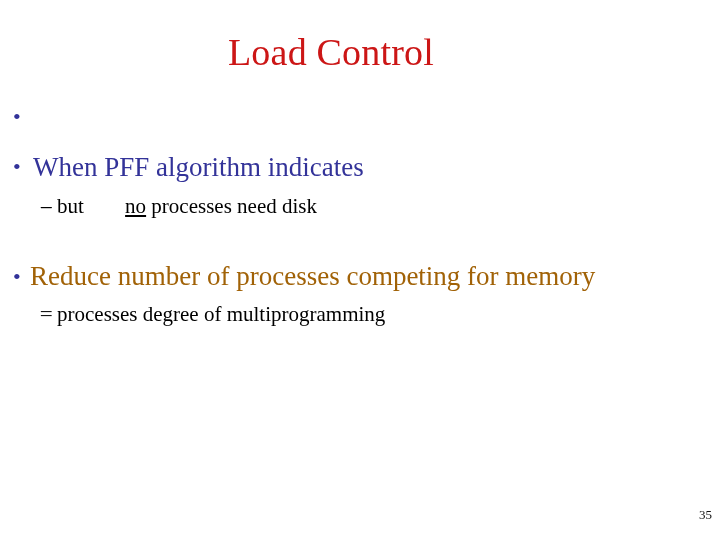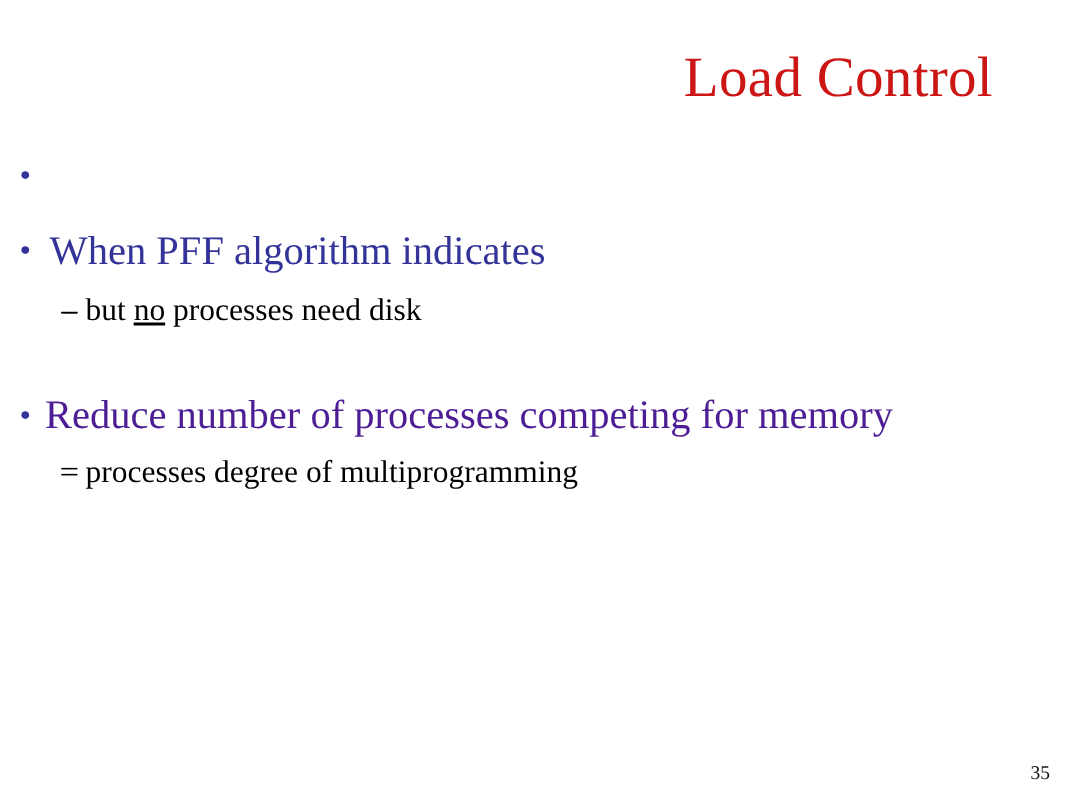--- a/index.html
+++ b/index.html
@@ -25,7 +25,7 @@
     left: 0;
     top: 30px;
     width: 662px;
-    text-align: right;
+    text-align: center;
     font-size: 38px;
     line-height: 44px;
     color: #cc1616;

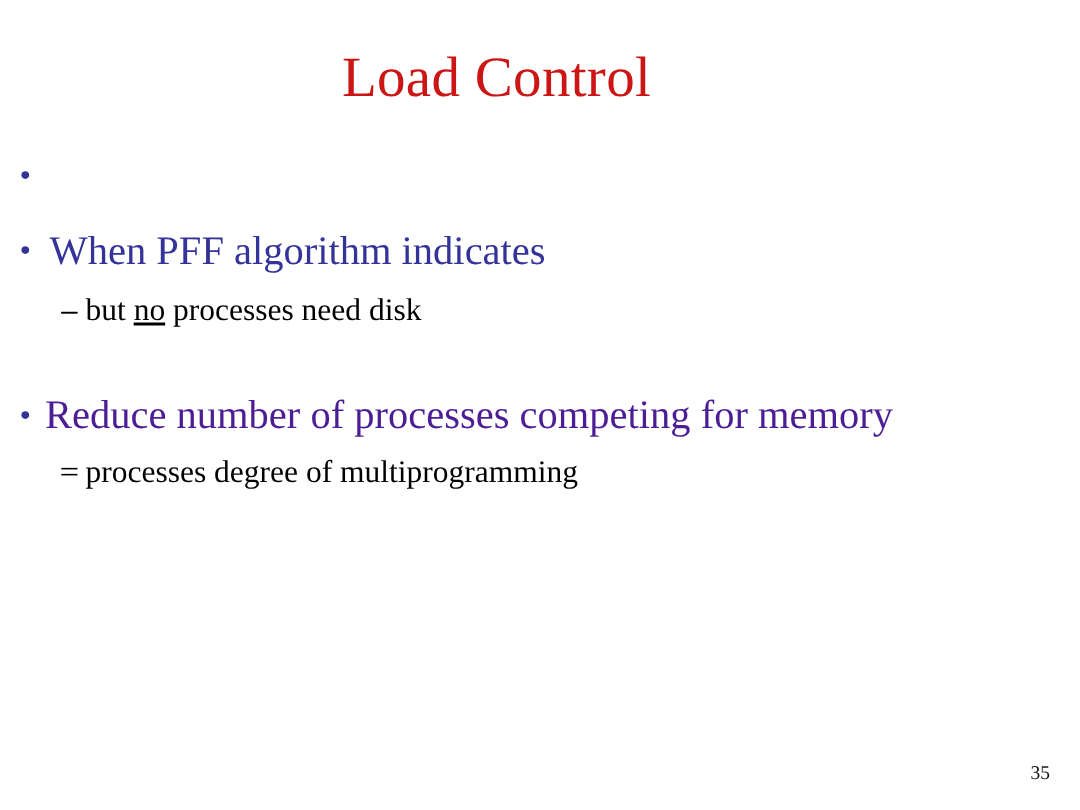--- a/index.html
+++ b/index.html
@@ -91,7 +91,7 @@
     font-size: 21px;
     line-height: 27px;
   }
-  .l2 u { text-decoration: underline; }
+  .l2 u { text-decoration: underline; margin-left: 36px; }
 
   
   .gap-lg { height: 50px; }

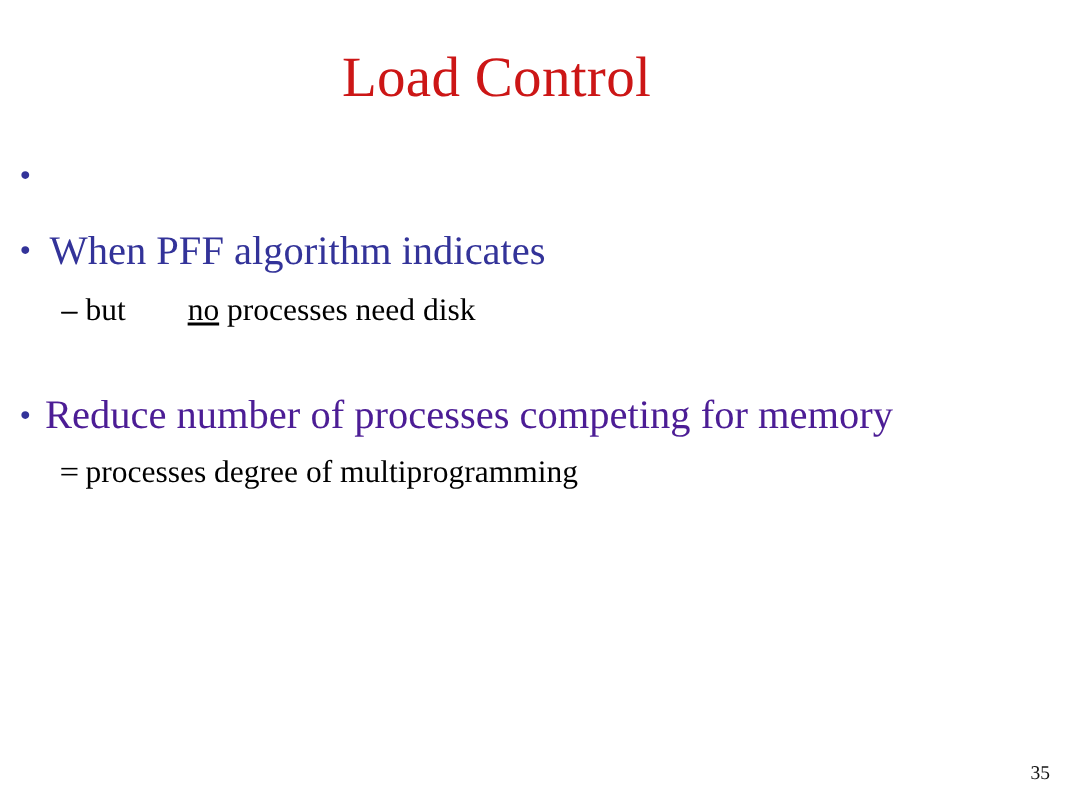--- a/index.html
+++ b/index.html
@@ -65,7 +65,7 @@
   
   .l1-cont {
     padding-left: 30px;
-    color: #4c1d95;
+    color: #a16207;
     font-size: 27px;
     line-height: 33px;
     font-family: "Liberation Serif", "DejaVu Serif", serif;

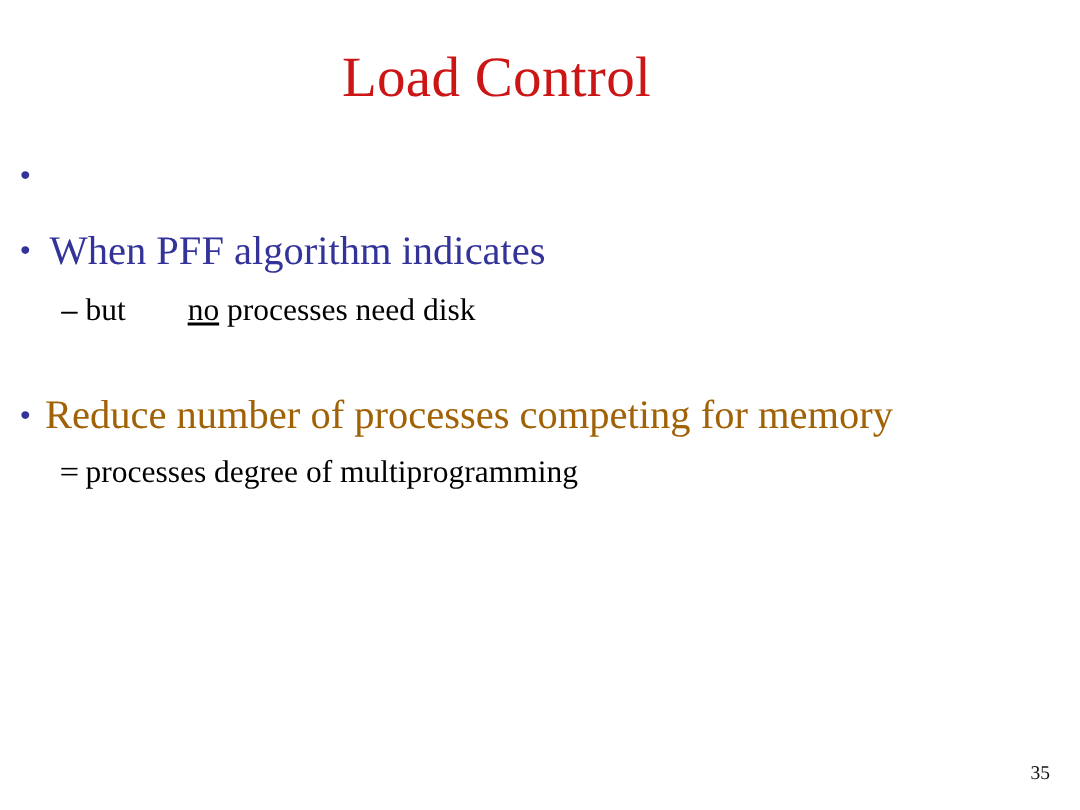--- a/index.html
+++ b/index.html
@@ -102,7 +102,7 @@
   
   .page-num {
     position: absolute;
-    right: 20px;
+    right: 8px;
     bottom: 18px;
     font-size: 13px;
     line-height: 15px;

